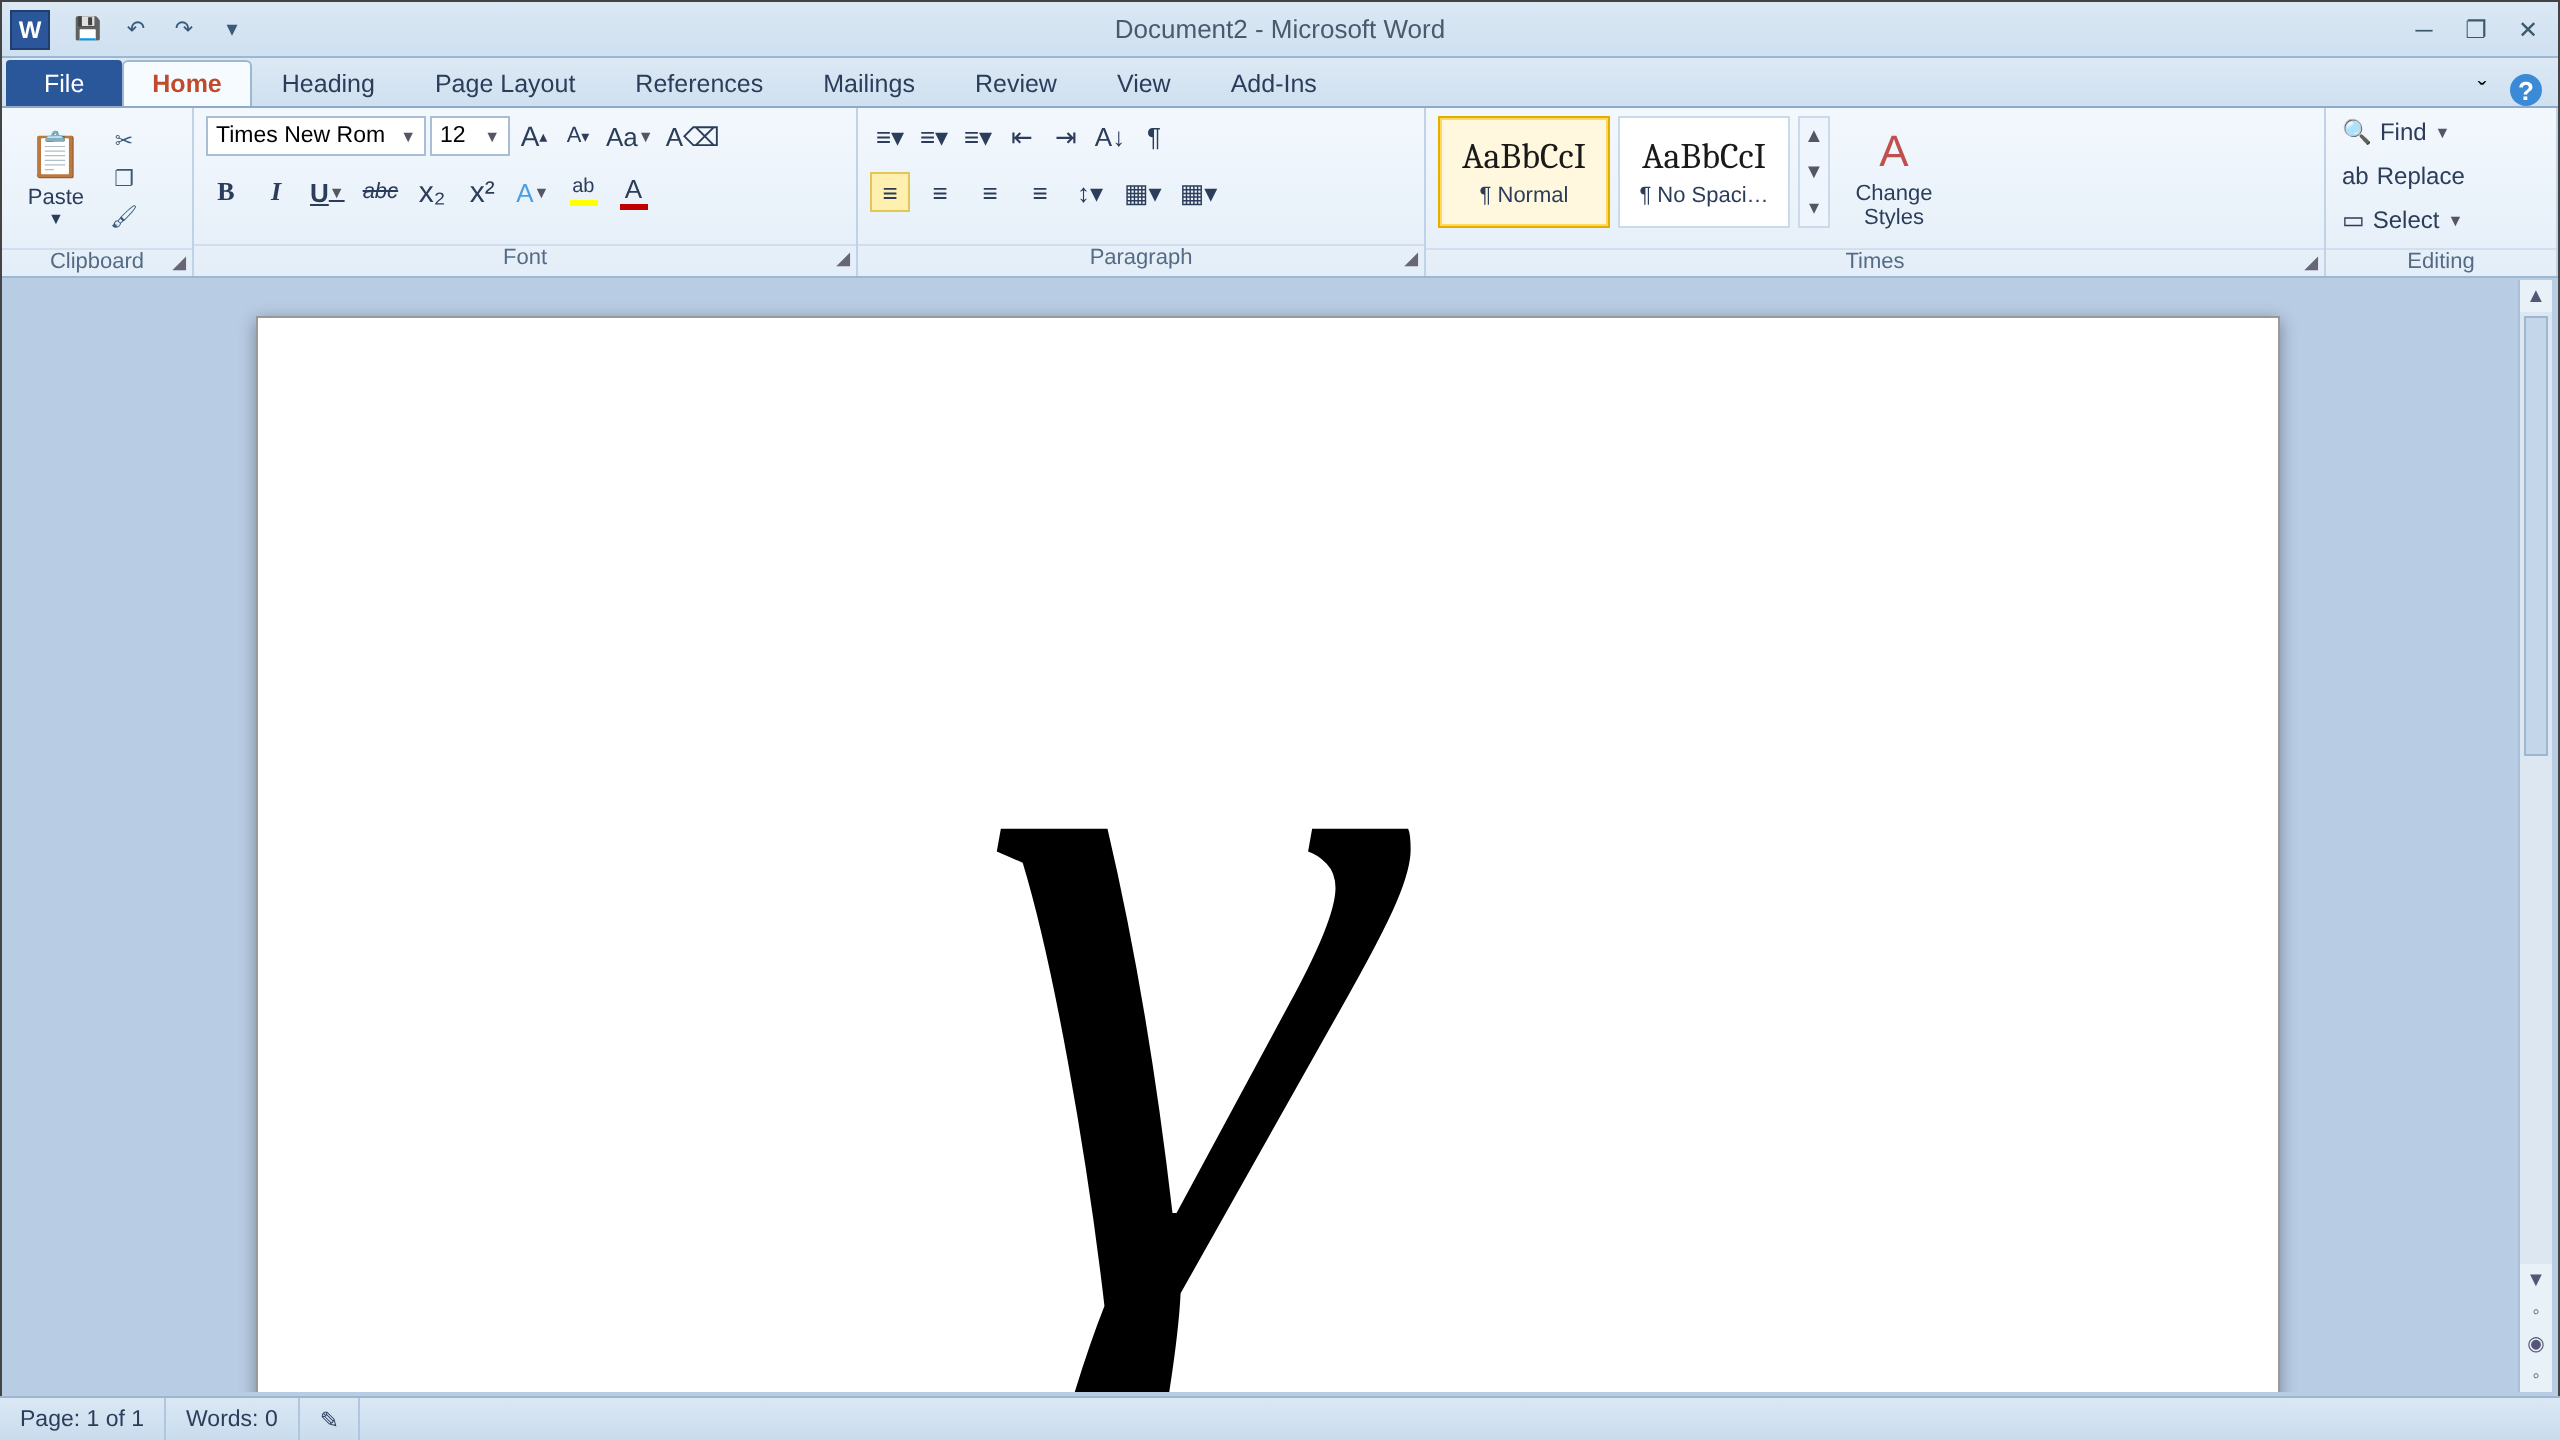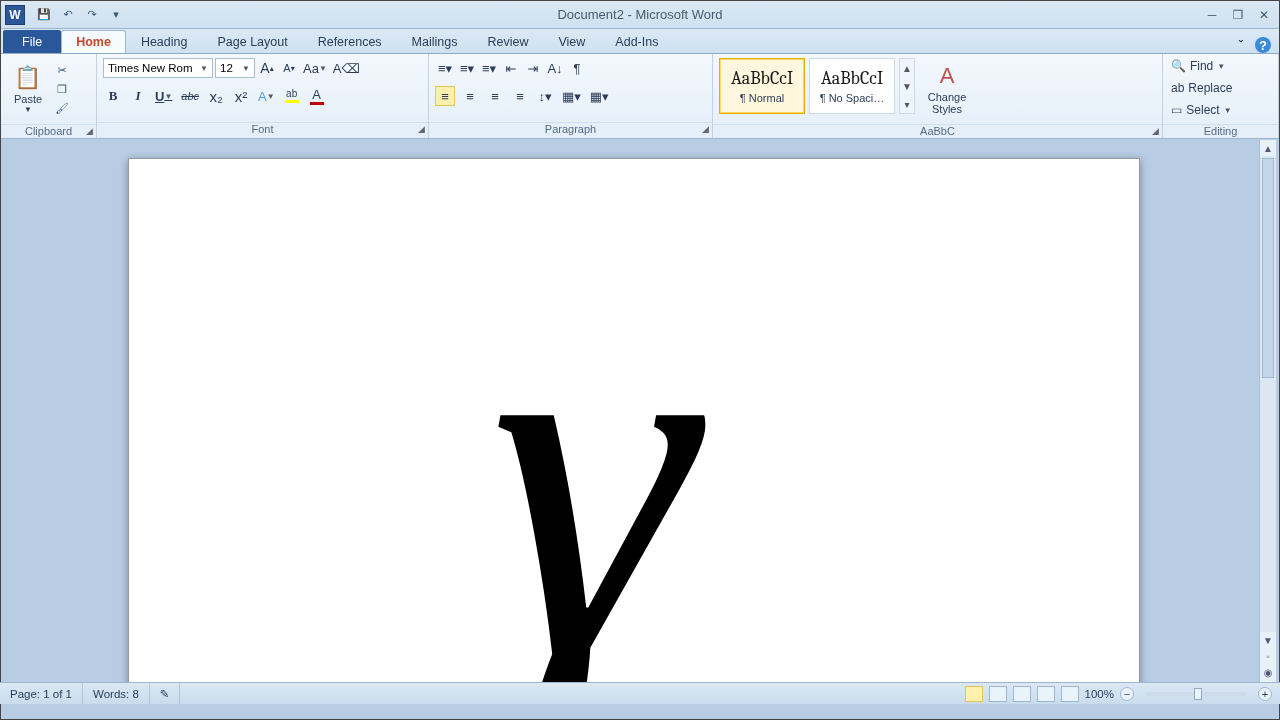--- a/index.html
+++ b/index.html
@@ -207,7 +207,7 @@
         <span style="text-align:center;line-height:1.1">Change Styles</span>
       </div>
     </div>
-    <div class="group-label"><span>AaBbC</span><span class="launcher">◢</span></div>
+    <div class="group-label"><span>Times</span><span class="launcher">◢</span></div>
   </div>
 
   <div class="group" style="flex:1">

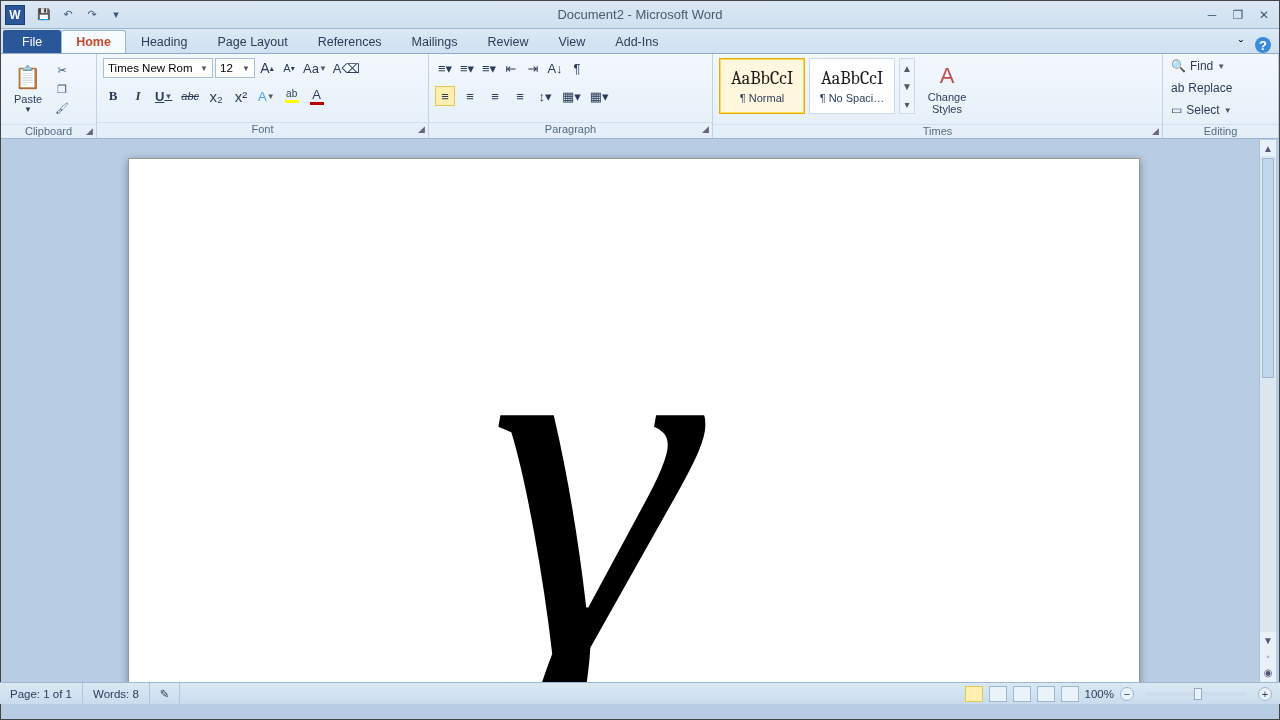--- a/index.html
+++ b/index.html
@@ -55,7 +55,7 @@
 .vscroll { position:absolute; right:4px; top:140px; bottom:24px; width:17px; background:#dce7f2; border-left:1px solid #aac0d8; display:flex; flex-direction:column; }
 .vscroll .sbtn { height:16px; display:flex; align-items:center; justify-content:center; font-size:10px; color:#557; cursor:pointer; background:#e8f0f8; }
 .vscroll .thumb { margin-top:2px; height:220px; background:#c4d6ea; border:1px solid #9db7d1; margin-left:2px; margin-right:2px; }
-.statusbar { position:absolute; bottom:16px; left:0; right:0; height:22px; background:linear-gradient(#dbe8f4,#c9dced); border-top:1px solid #9db7d1; display:flex; align-items:center; font-size:11.5px; color:#2b3d5a; }
+.statusbar { position:absolute; bottom:0; left:0; right:0; height:22px; background:linear-gradient(#dbe8f4,#c9dced); border-top:1px solid #9db7d1; display:flex; align-items:center; font-size:11.5px; color:#2b3d5a; }
 .status-item { padding:0 10px; border-right:1px solid #b0c6de; height:100%; display:flex; align-items:center; gap:4px; }
 .status-right { margin-left:auto; display:flex; align-items:center; gap:6px; padding-right:8px; }
 .view-btn { width:18px; height:16px; border:1px solid #9db7d1; background:#eaf2fa; cursor:pointer; }

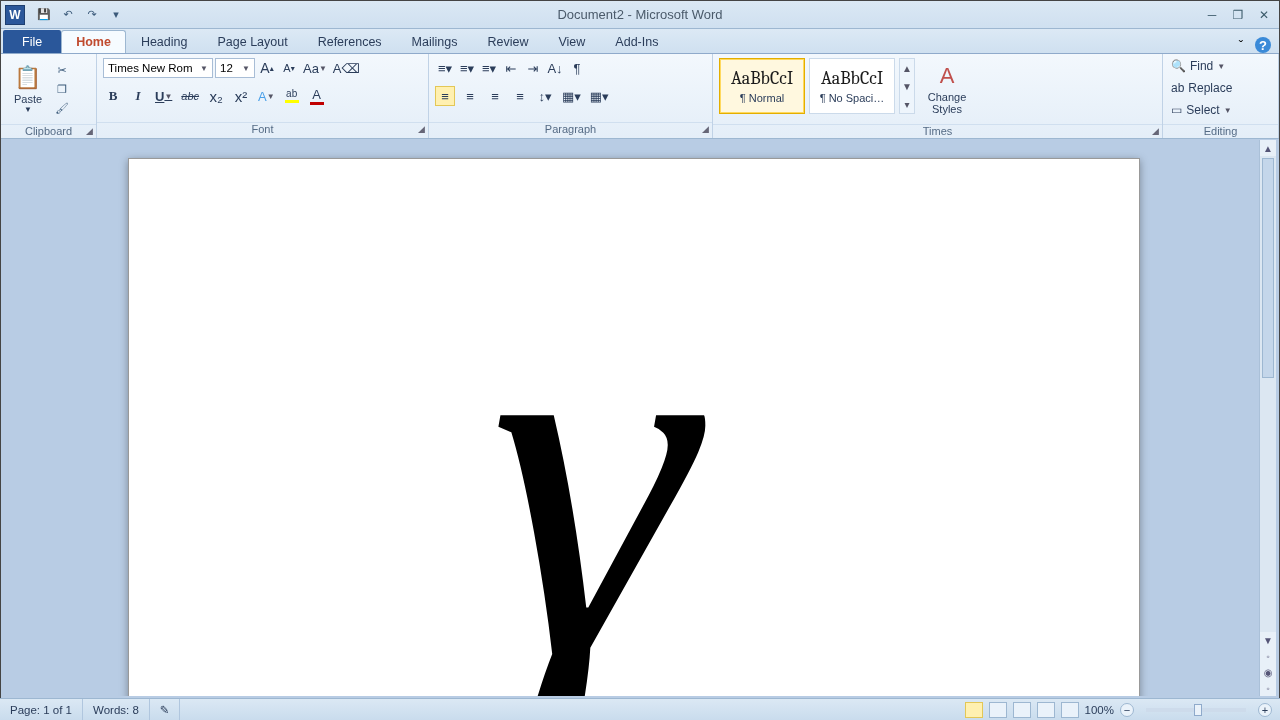--- a/index.html
+++ b/index.html
@@ -249,7 +249,7 @@
 
 <div class="statusbar">
   <div class="status-item">Page: 1 of 1</div>
-  <div class="status-item">Words: 8</div>
+  <div class="status-item">Words: 0</div>
   <div class="status-item">✎</div>
   <div class="status-right">
     <span class="view-btn active"></span>

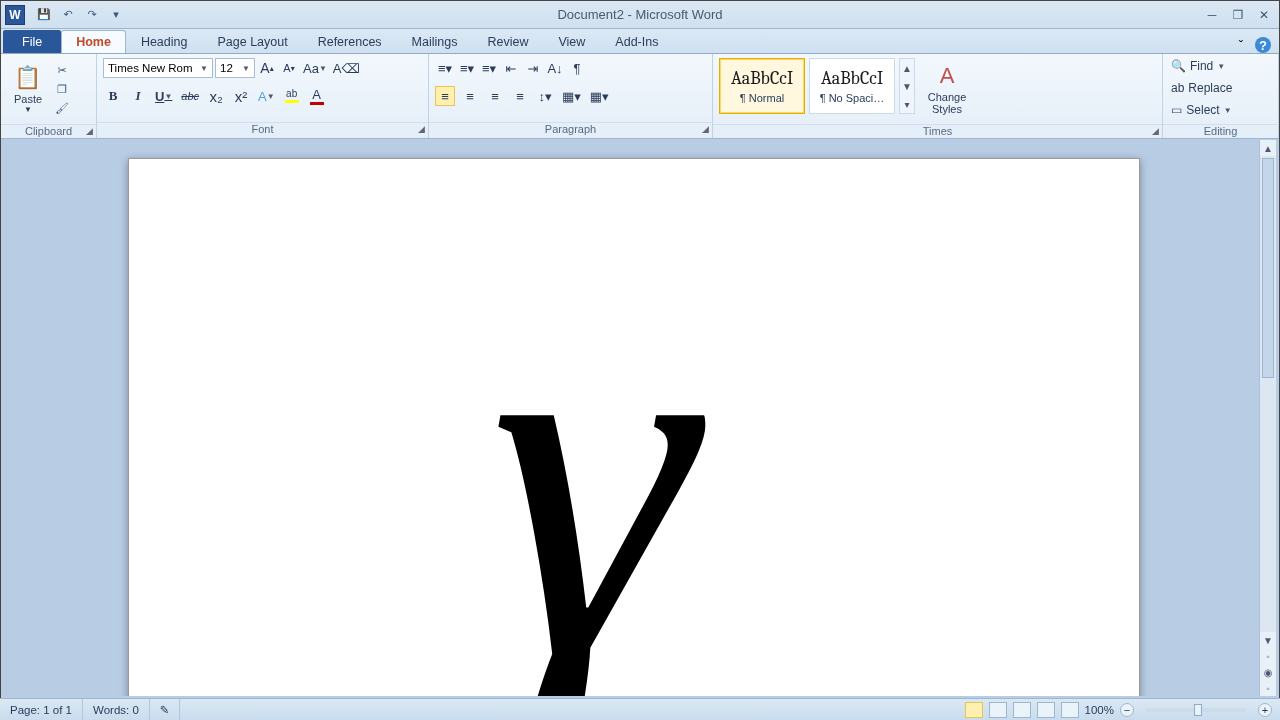--- a/index.html
+++ b/index.html
@@ -251,19 +251,6 @@
   <div class="status-item">Page: 1 of 1</div>
   <div class="status-item">Words: 0</div>
   <div class="status-item">✎</div>
-  <div class="status-right">
-    <span class="view-btn active"></span>
-    <span class="view-btn"></span>
-    <span class="view-btn"></span>
-    <span class="view-btn"></span>
-    <span class="view-btn"></span>
-    <span>100%</span>
-    <span class="zoom-btn">−</span>
-    <div class="zoom-track">
-        <div class="zoom-thumb"></div>
-      </div>
-    <span class="zoom-btn">+</span>
-  </div>
 </div>
 
 </body></html>

